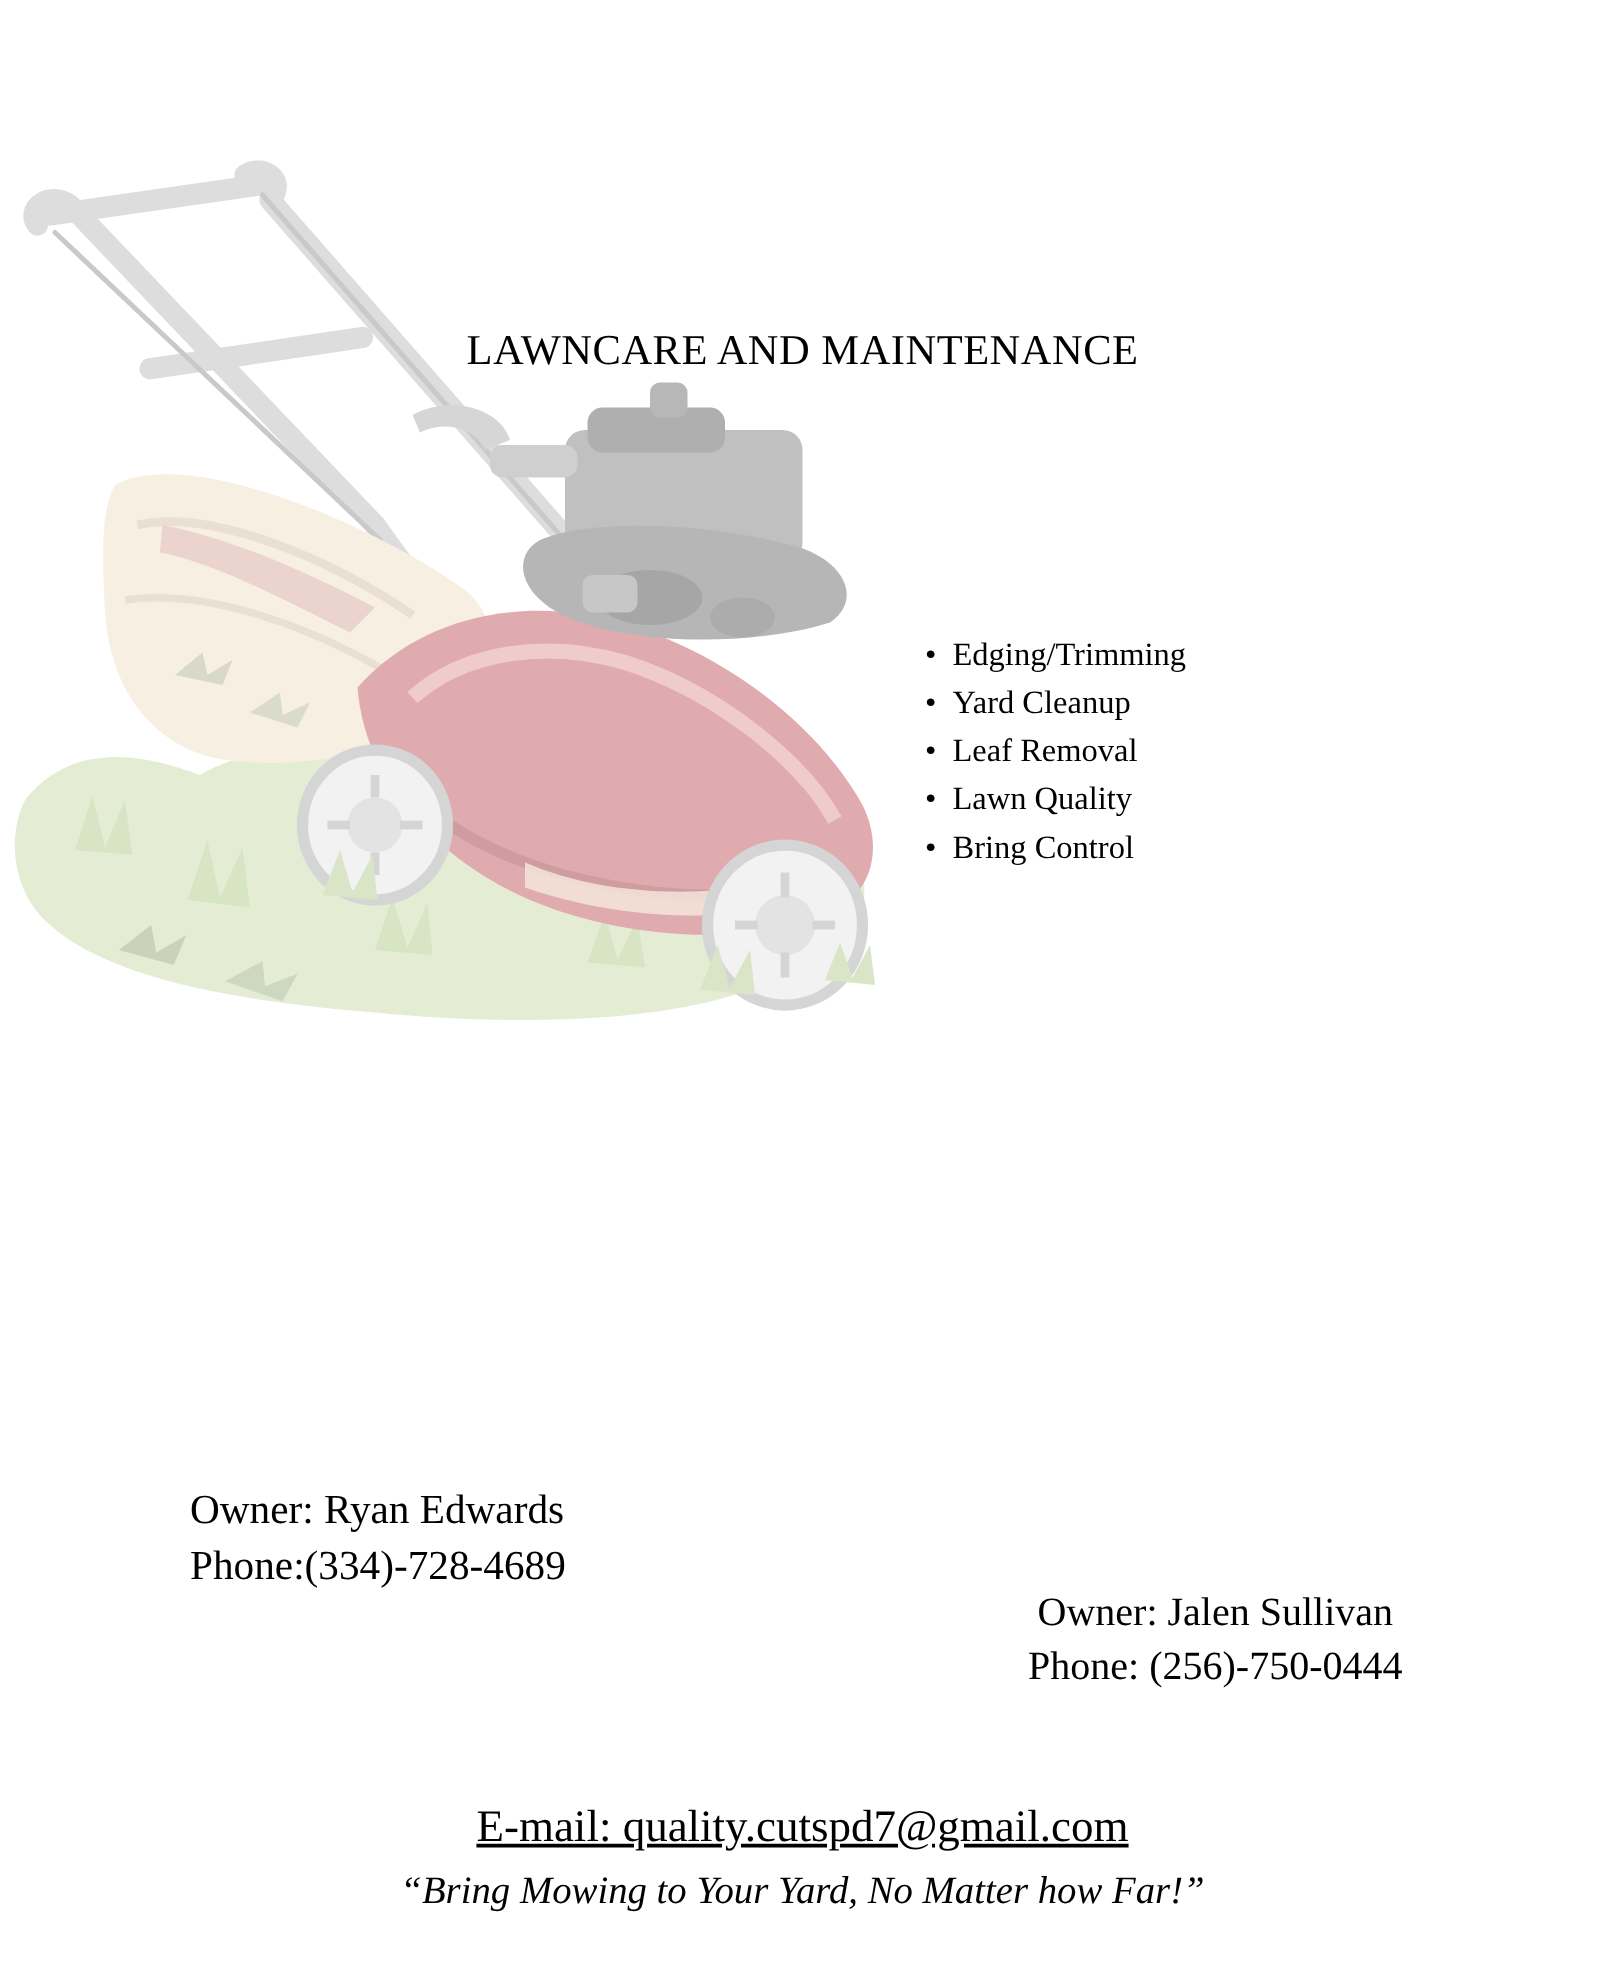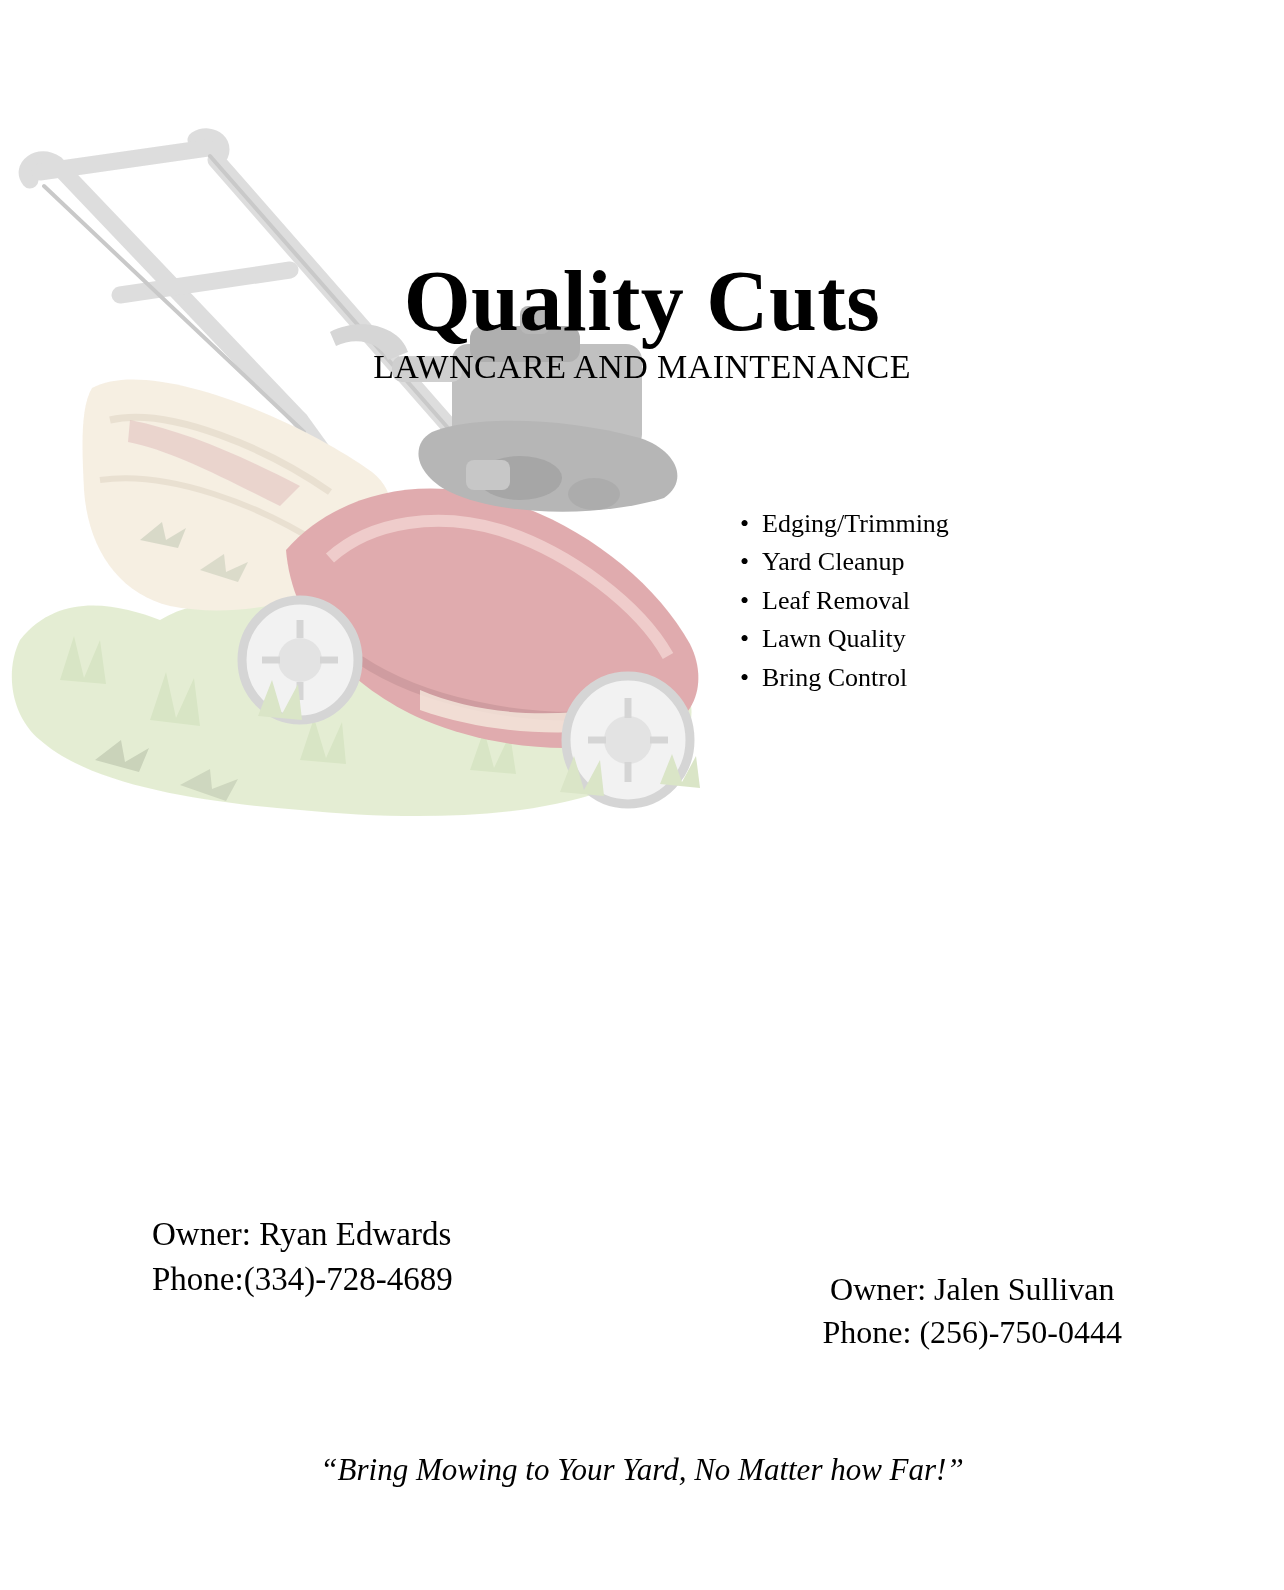--- a/index.html
+++ b/index.html
@@ -216,7 +216,6 @@
 </div>
 
 <div class="header">
-  <h1 class="title">Quality Cuts</h1>
   <div class="subtitle">LAWNCARE AND MAINTENANCE</div>
 </div>
 

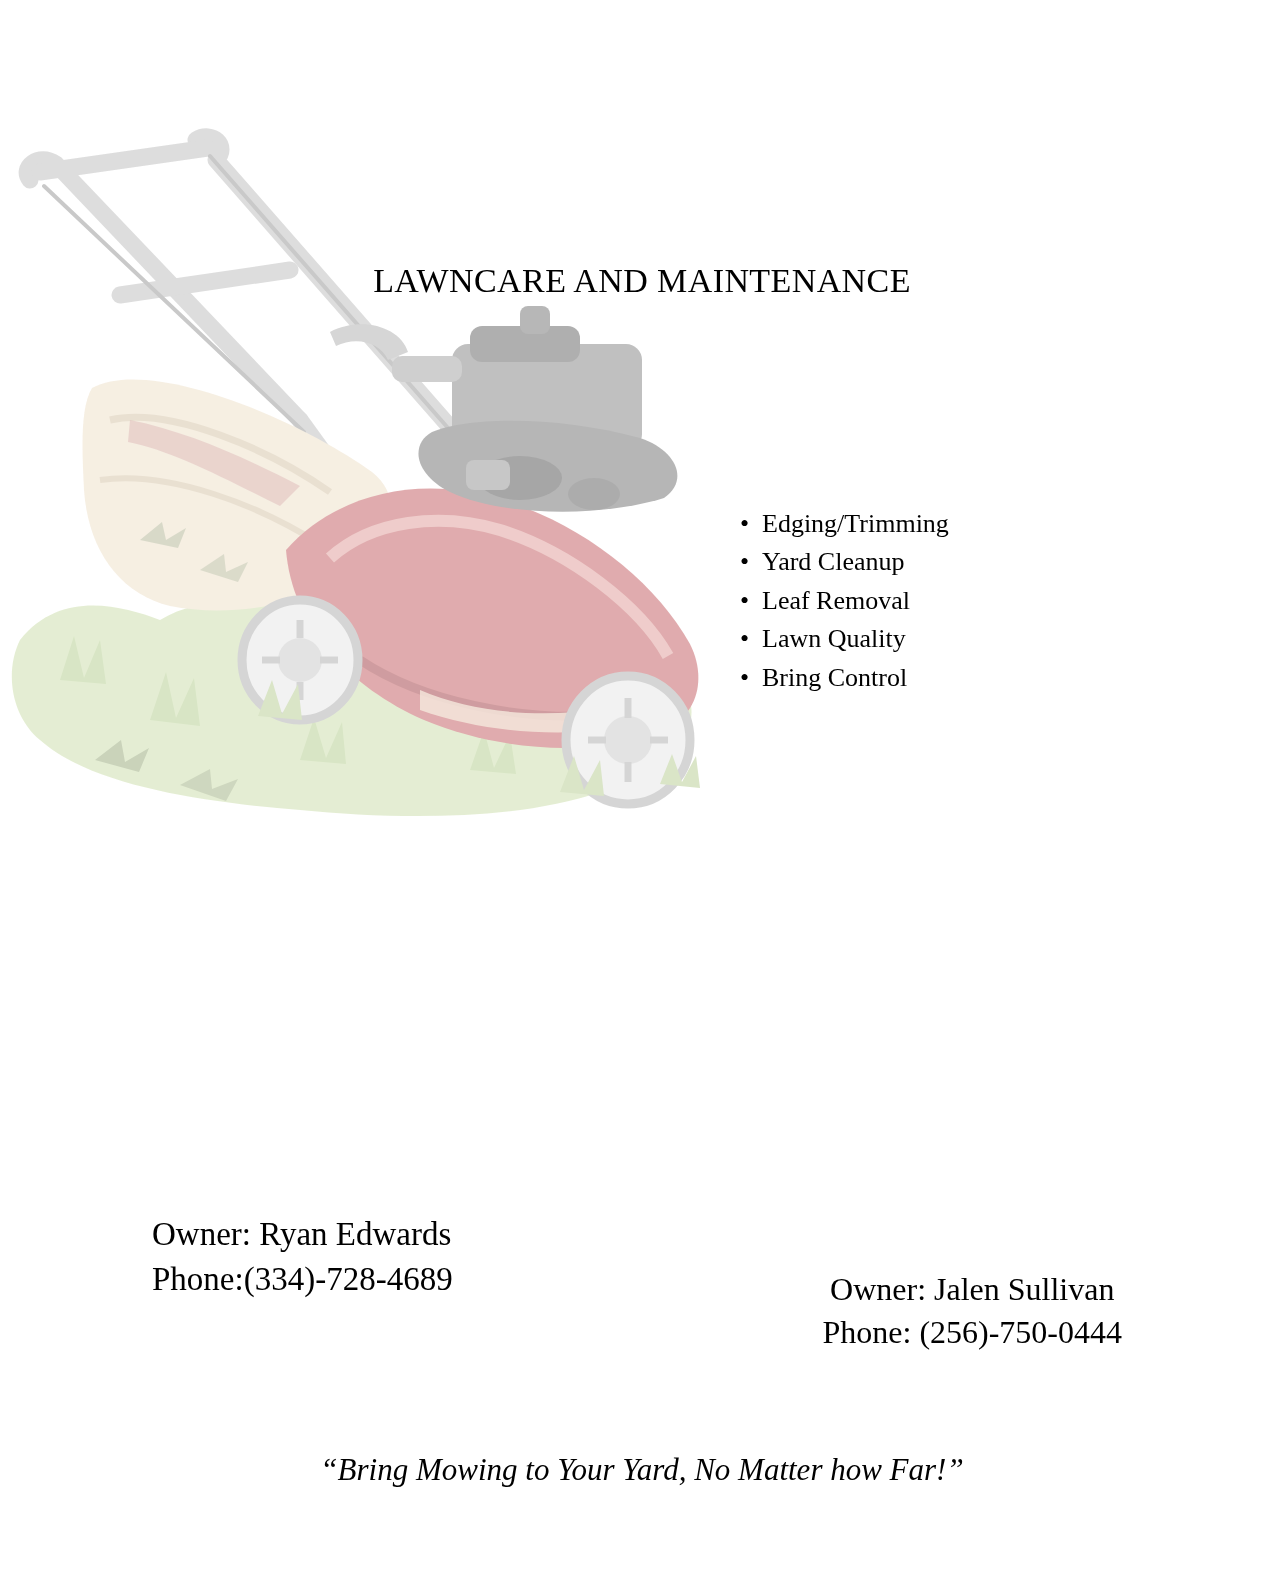--- a/index.html
+++ b/index.html
@@ -82,7 +82,7 @@
   .owner-left {
     position: absolute;
     left: 152px;
-    top: 1212px;
+    top: 1186px;
     z-index: 5;
     font-size: 33px;
     line-height: 1.35;

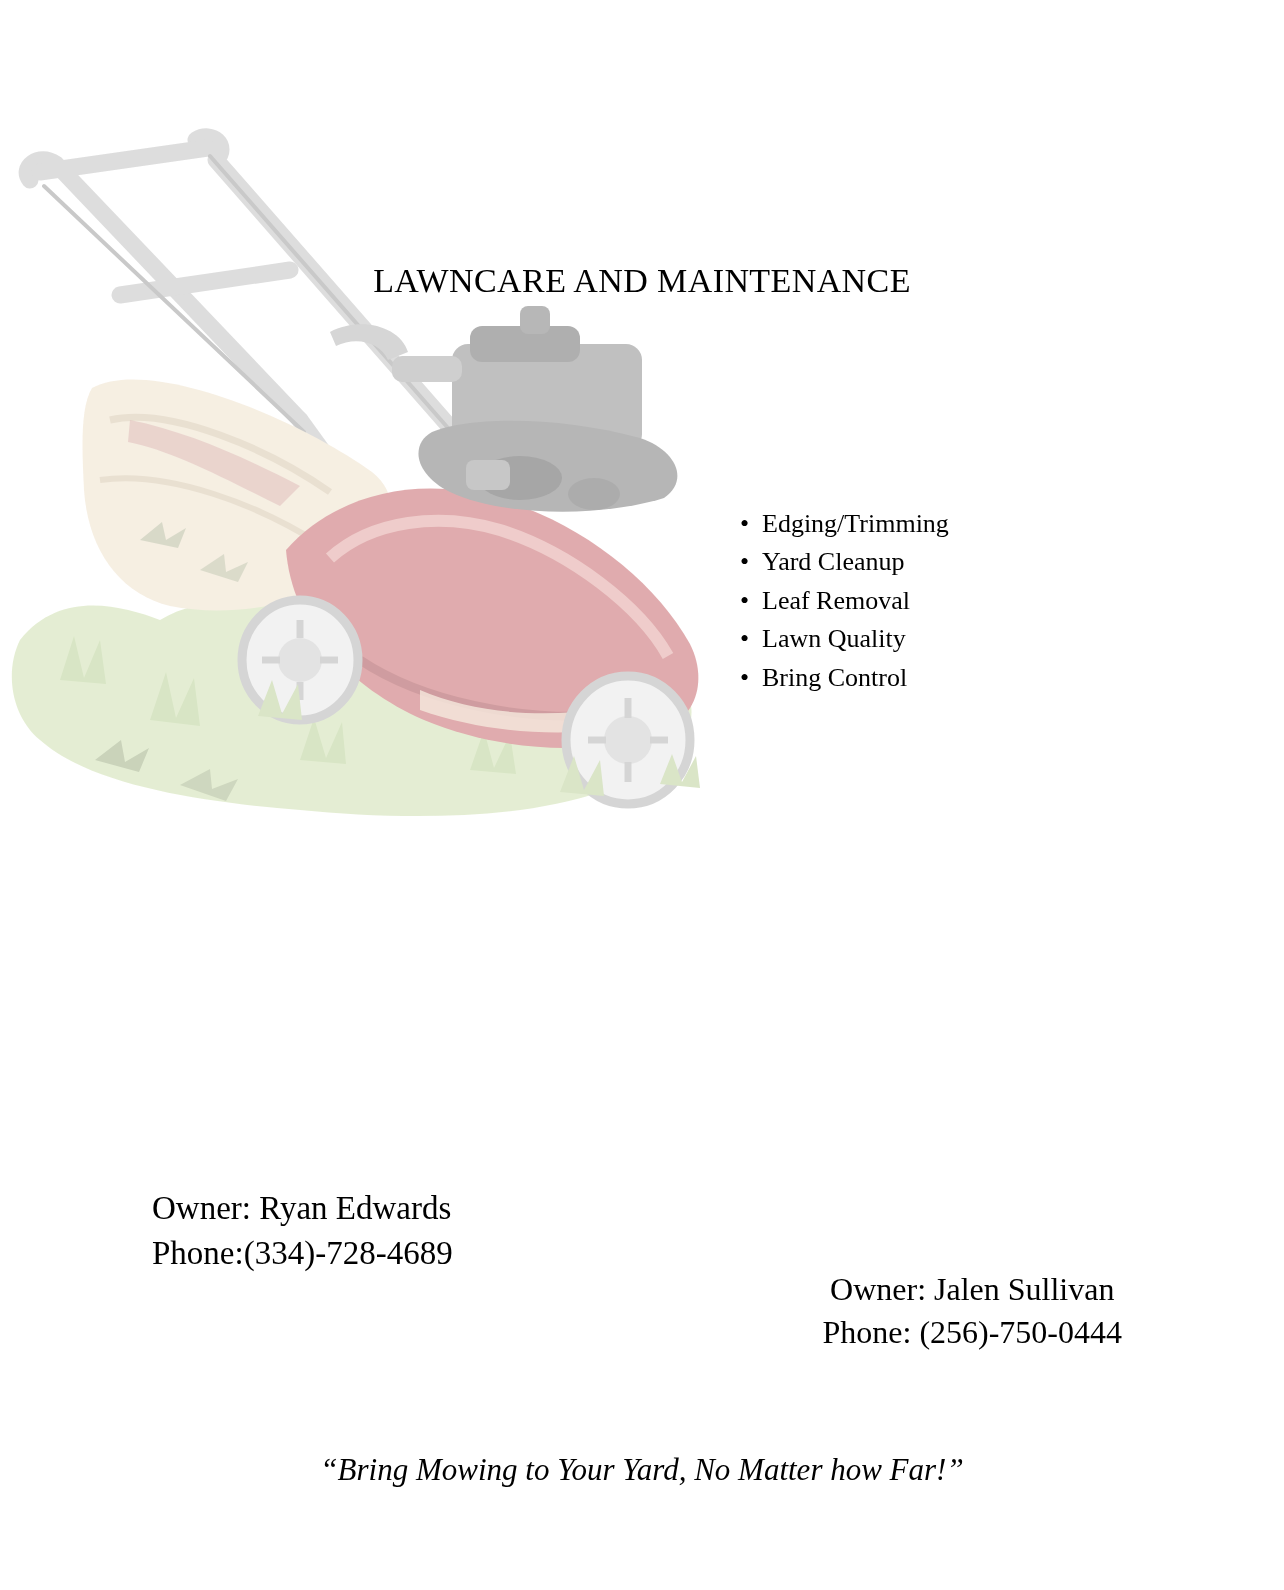--- a/index.html
+++ b/index.html
@@ -250,6 +250,7 @@
 </div>
 
 <div class="footer">
+  <div class="email">E-mail: quality.cutspd7@gmail.com</div>
   <div class="slogan">“Bring Mowing to Your Yard, No Matter how Far!”</div>
 </div>
 

